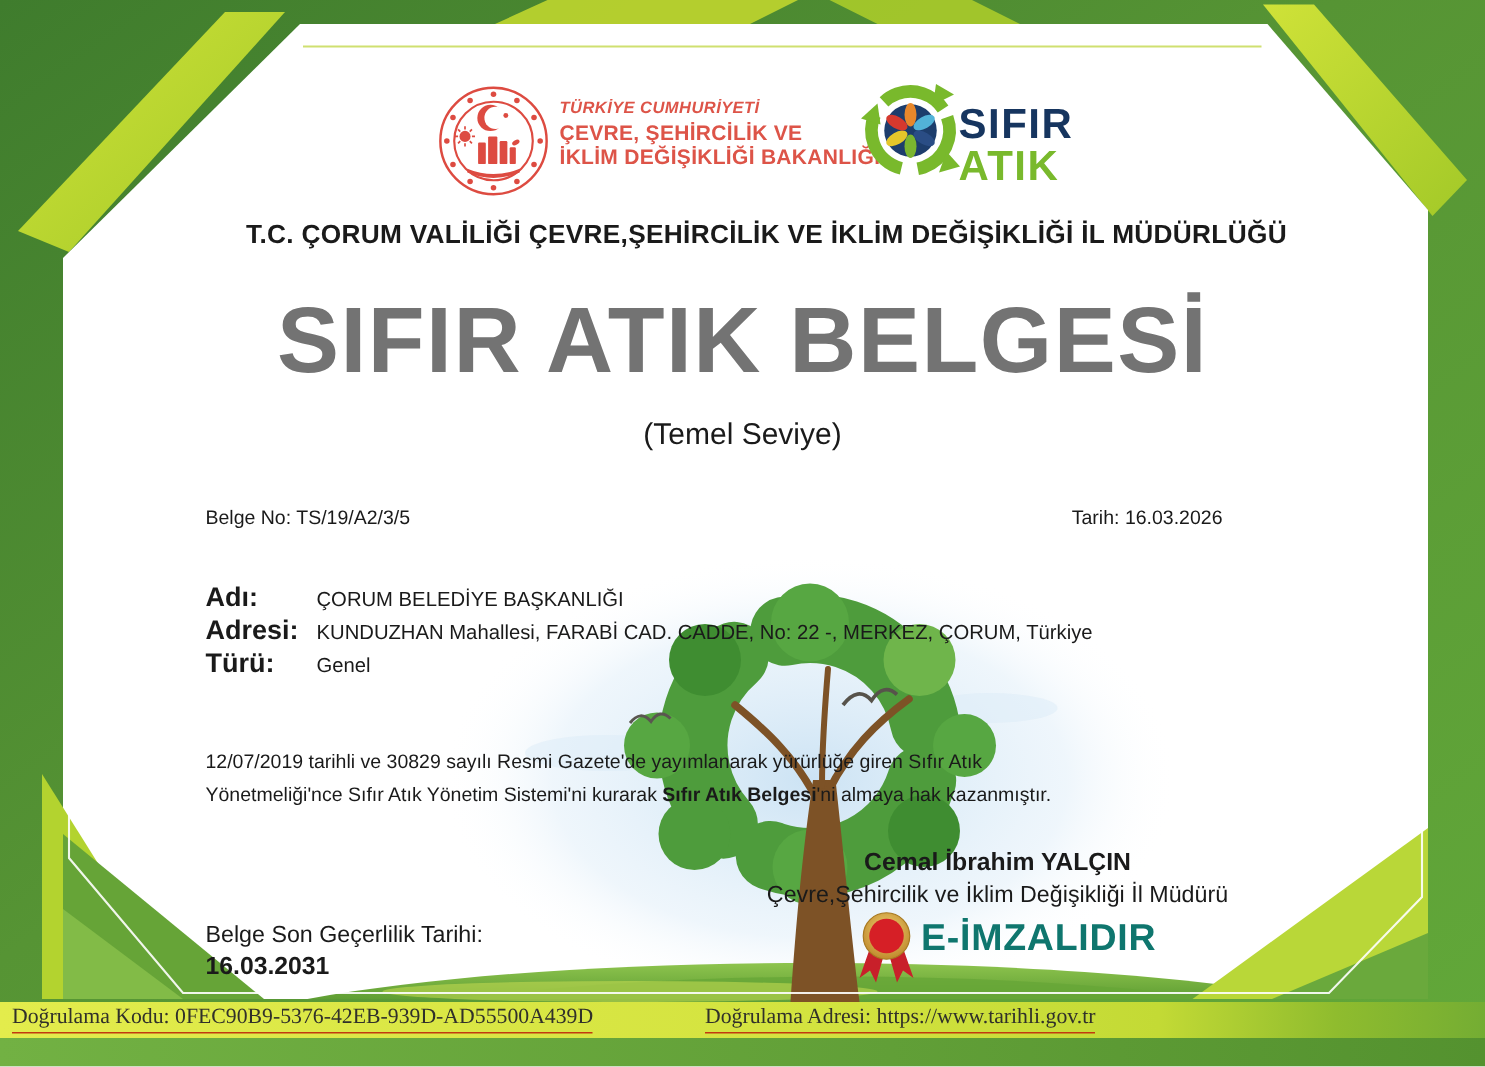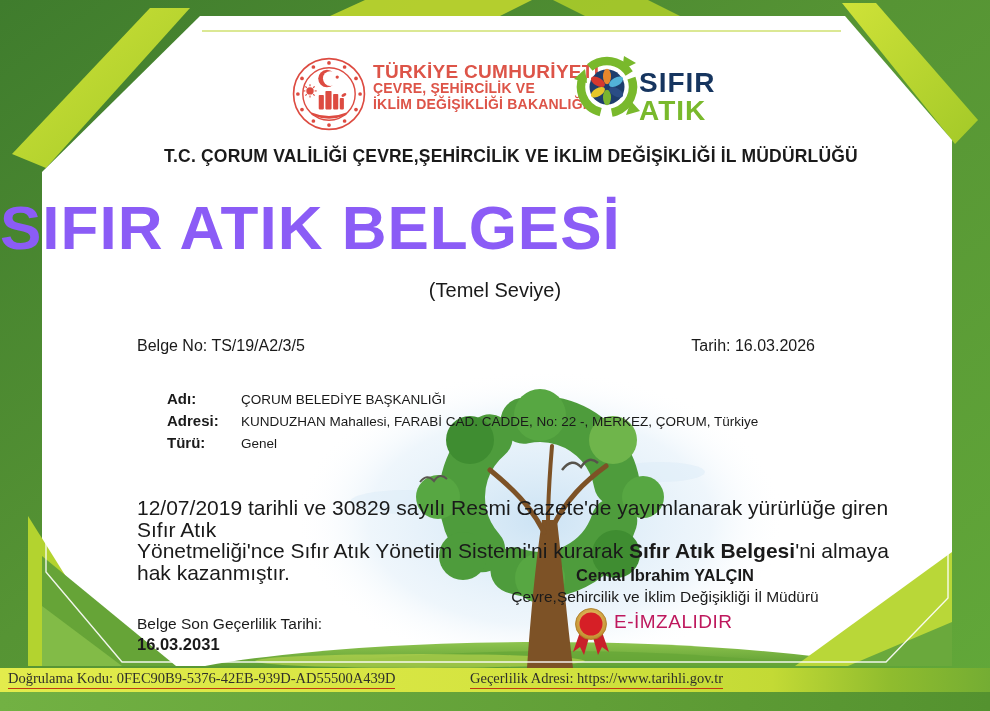--- a/index.html
+++ b/index.html
@@ -12,7 +12,7 @@
 
   
   .ministry-text{left:373px;top:64px;color:#dd5448;line-height:16px;}
-  .ministry-text .l1{font-size:19px;font-weight:600;letter-spacing:.3px;}
+  .ministry-text .l1{font-size:11px;font-weight:600;letter-spacing:.3px;font-style:italic;}
   .ministry-text .l2,.ministry-text .l3{font-size:14px;font-weight:bold;letter-spacing:.2px;}
 
   .authority{left:0;right:0;top:146px;text-align:center;font-size:17.5px;font-weight:bold;letter-spacing:.2px;padding-left:32px;}

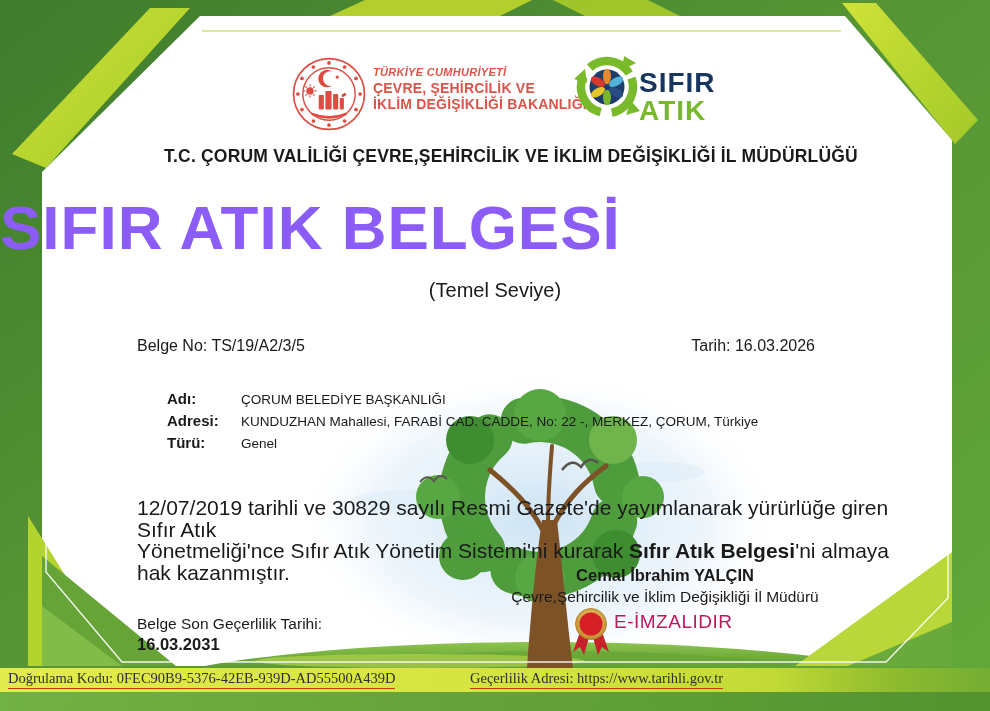--- a/index.html
+++ b/index.html
@@ -16,7 +16,7 @@
   .ministry-text .l2,.ministry-text .l3{font-size:14px;font-weight:bold;letter-spacing:.2px;}
 
   .authority{left:0;right:0;top:146px;text-align:center;font-size:17.5px;font-weight:bold;letter-spacing:.2px;padding-left:32px;}
-  .main-title{left:0;right:0;top:192px;font-size:62px;font-weight:bold;color:#8b5cf6;letter-spacing:1px;}
+  .main-title{left:0;right:0;top:192px;text-align:center;font-size:62px;font-weight:bold;color:#737373;letter-spacing:1px;}
   .sub-title{left:0;right:0;top:279px;text-align:center;font-size:20px;}
 
   .meta-row{left:137px;top:337px;width:678px;display:flex;justify-content:space-between;font-size:16px;}

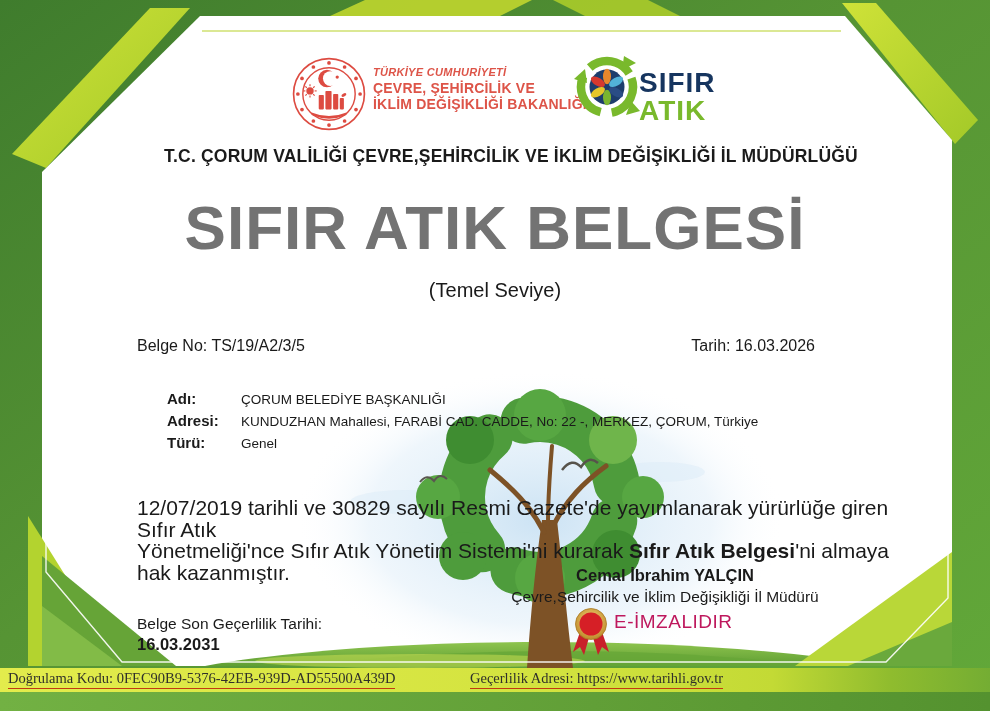--- a/index.html
+++ b/index.html
@@ -19,7 +19,7 @@
   .main-title{left:0;right:0;top:192px;text-align:center;font-size:62px;font-weight:bold;color:#737373;letter-spacing:1px;}
   .sub-title{left:0;right:0;top:279px;text-align:center;font-size:20px;}
 
-  .meta-row{left:137px;top:337px;width:678px;display:flex;justify-content:space-between;font-size:16px;}
+  .meta-row{left:137px;top:337px;width:678px;display:flex;justify-content:space-between;font-size:13px;}
 
   .details{left:137px;top:388px;font-size:13.5px;line-height:21.2px;}
   .details .row{white-space:nowrap;}

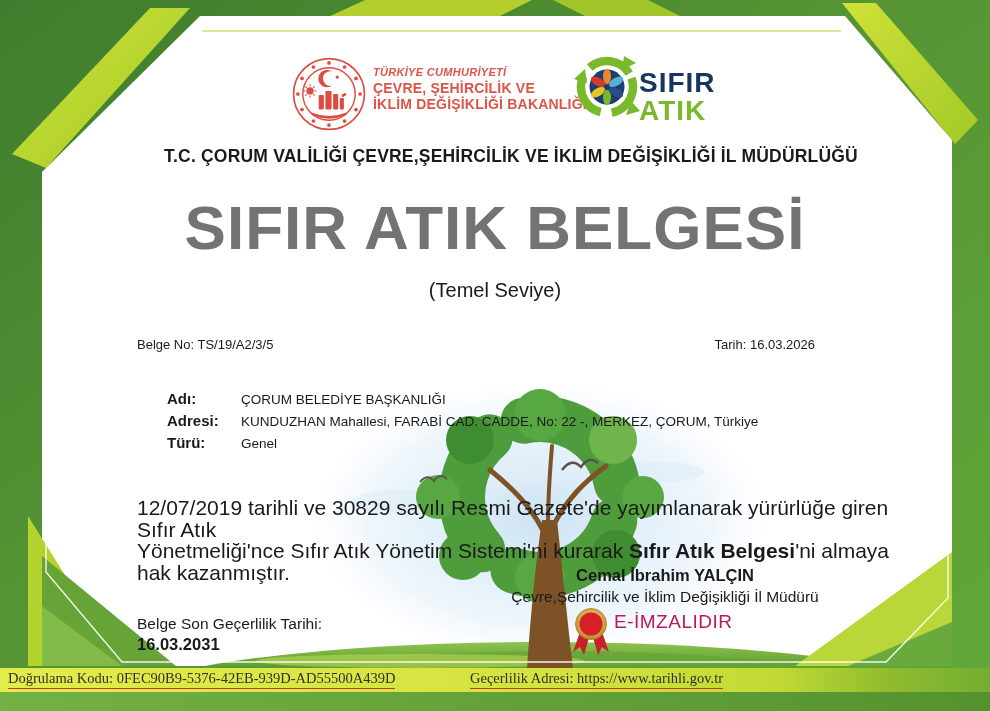--- a/index.html
+++ b/index.html
@@ -23,7 +23,7 @@
 
   .details{left:137px;top:388px;font-size:13.5px;line-height:21.2px;}
   .details .row{white-space:nowrap;}
-  .details .lbl{display:inline-block;width:74px;font-weight:bold;font-size:15px;vertical-align:baseline;margin-left:30px;}
+  .details .lbl{display:inline-block;width:74px;font-weight:bold;font-size:18px;vertical-align:baseline;}
   .details .val{font-weight:normal;}
 
   .body-par{left:137px;top:497px;width:770px;font-size:21px;line-height:21.5px;}

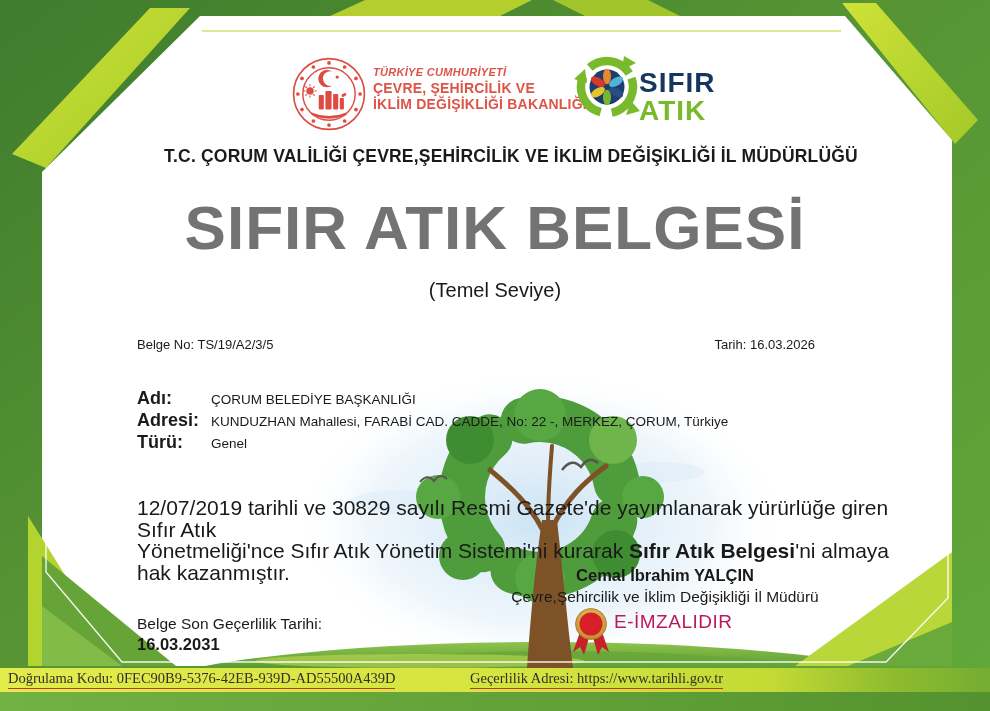--- a/index.html
+++ b/index.html
@@ -26,7 +26,7 @@
   .details .lbl{display:inline-block;width:74px;font-weight:bold;font-size:18px;vertical-align:baseline;}
   .details .val{font-weight:normal;}
 
-  .body-par{left:137px;top:497px;width:770px;font-size:21px;line-height:21.5px;}
+  .body-par{left:137px;top:497px;width:770px;font-size:13px;line-height:21.5px;}
   .body-par b{font-weight:bold;}
 
   .signature{left:450px;top:566px;width:430px;text-align:center;}

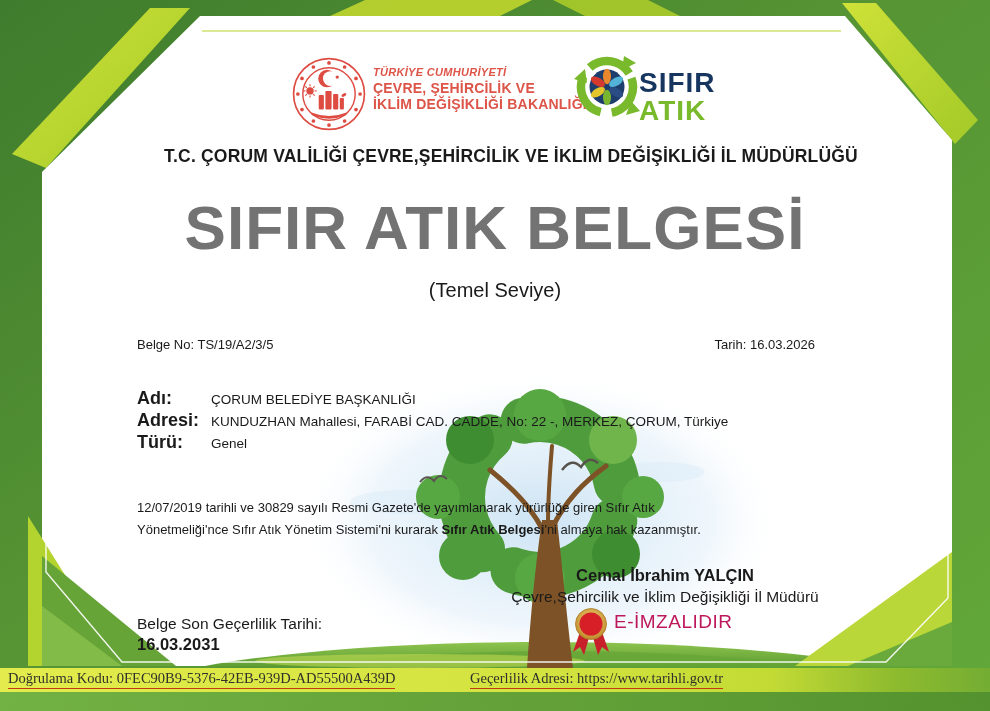--- a/index.html
+++ b/index.html
@@ -33,7 +33,7 @@
   .signature .name{font-size:16.5px;font-weight:bold;margin-bottom:3px;}
   .signature .role{font-size:15.5px;}
 
-  .stamp-text{left:614px;top:611px;font-size:19px;font-weight:normal;color:#be185d;letter-spacing:.5px;}
+  .stamp-text{left:614px;top:611px;font-size:25px;font-weight:bold;color:#0f766e;letter-spacing:.5px;}
 
   .validity{left:137px;top:613px;font-size:15.5px;line-height:21px;}
   .validity .date{font-weight:bold;font-size:16.5px;}

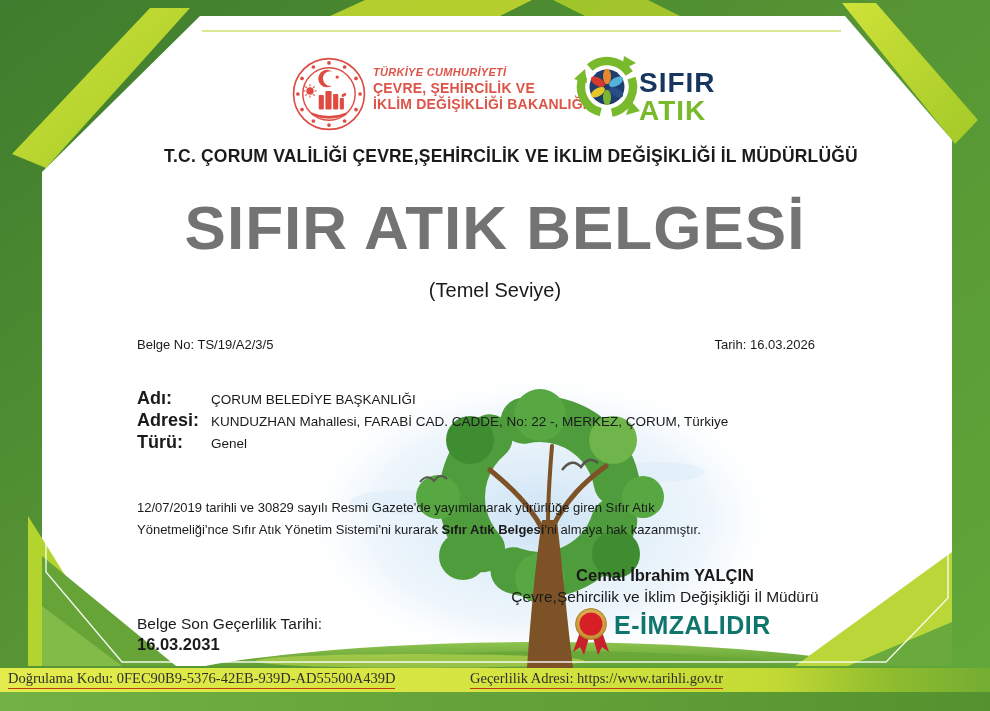--- a/index.html
+++ b/index.html
@@ -247,7 +247,7 @@
       <span>0FEC90B9-5376-42EB-939D-AD55500A439D</span>
     </span>
     <span class="footer-item addr">
-      <span>Geçerlilik Adresi:</span>
+      <span>Doğrulama Adresi:</span>
       <span>https://www.tarihli.gov.tr</span>
     </span>
   </div>

